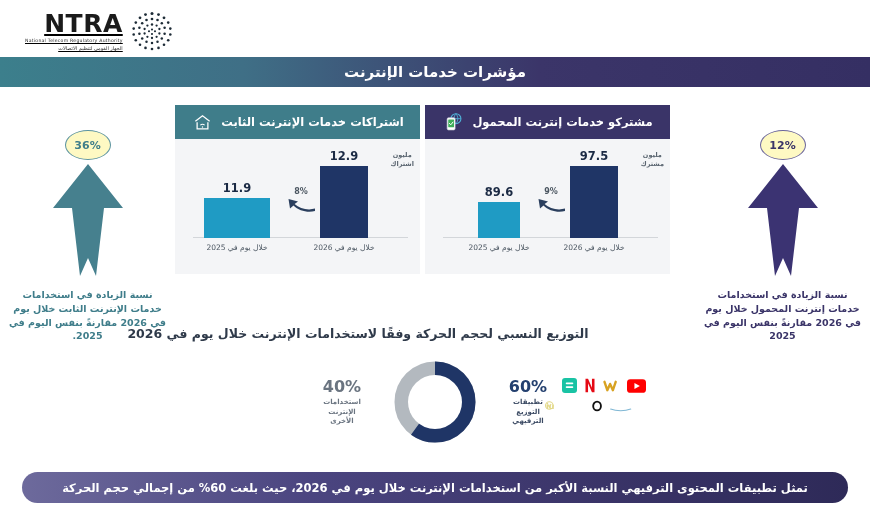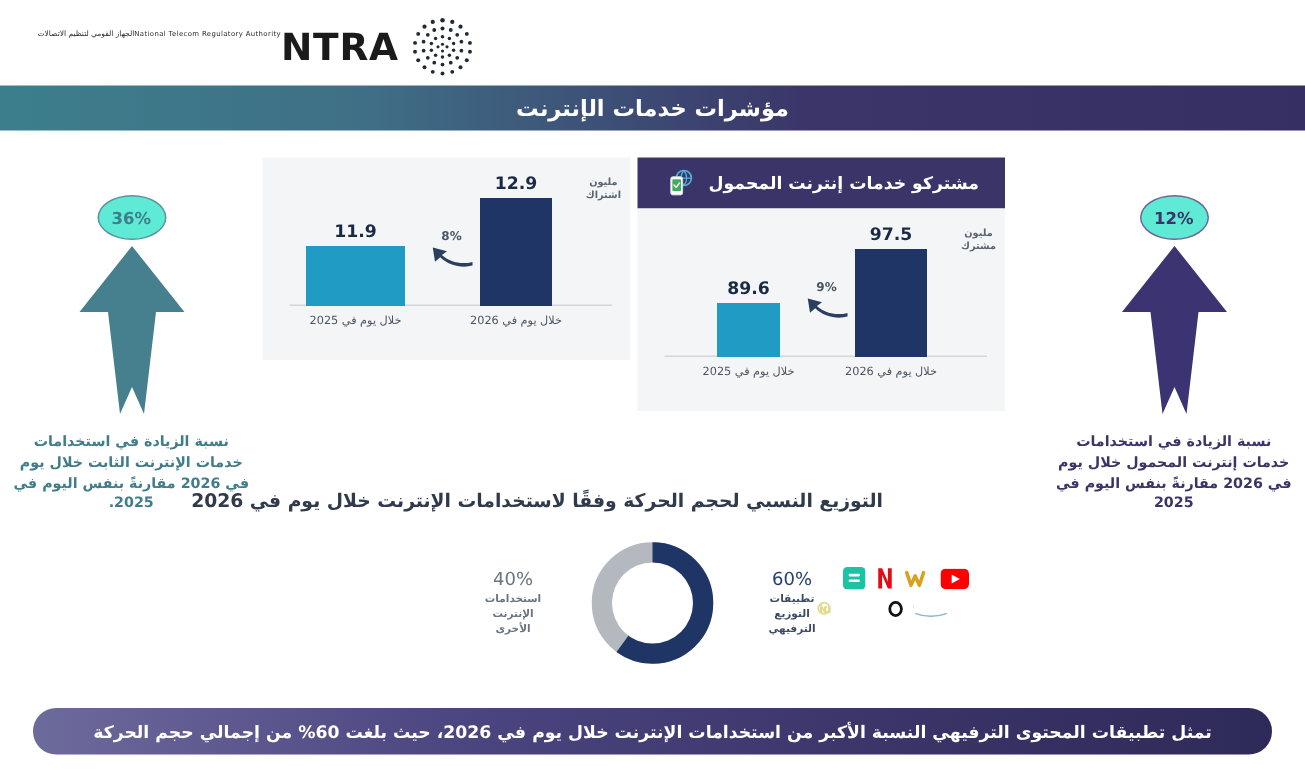--- a/index.html
+++ b/index.html
@@ -14,7 +14,7 @@
   
   .logo-wrap { position: absolute; left: 25px; top: 8px; display: flex; align-items: center; gap: 6px; }
   .logo-mark { width: 46px; height: 46px; position: relative; }
-  .logo-text-block { display: flex; justify-content: center; }
+  .logo-text-block { display: flex; flex-direction: column; justify-content: center; text-decoration: underline; }
   .logo-title { font-size: 25px; font-weight: 800; letter-spacing: .5px; color: #1b1b1b; line-height: 1; font-family: "DejaVu Sans", sans-serif; }
   .logo-sub-en { font-size: 4.6px; color: #2a2a2a; letter-spacing: .25px; margin-top: 2px; line-height: 1.25; }
   .logo-sub-ar { font-size: 5px; color: #2a2a2a; margin-top: 1px; line-height: 1.25; direction: rtl; }

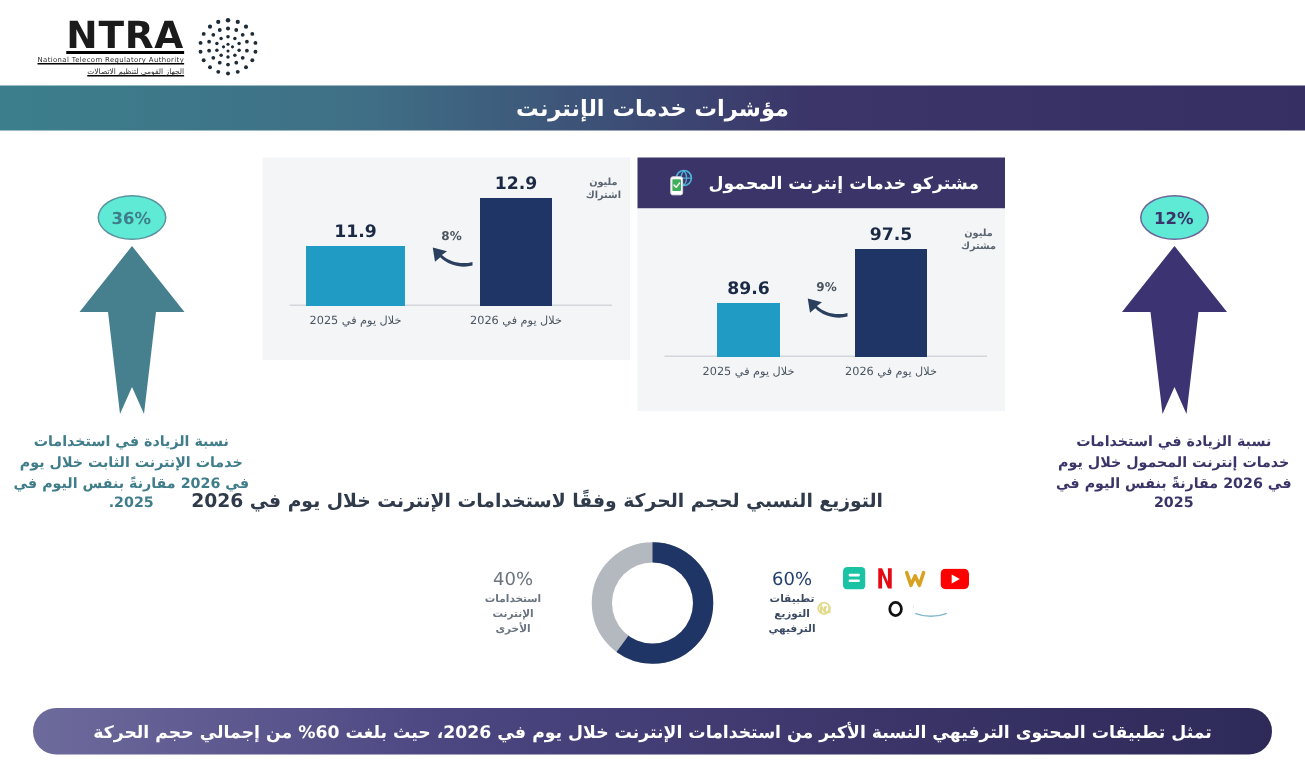--- a/index.html
+++ b/index.html
@@ -162,6 +162,17 @@
   </div>
 
   <div class="panel panel-left">
+    <div class="panel-head">
+      <span class="ph-txt">اشتراكات خدمات الإنترنت الثابت</span>
+      <span class="icon-box">
+        <svg width="19" height="19" viewBox="0 0 24 24" fill="none" stroke="#ffffff" stroke-width="1.6">
+          <path d="M3 10.5 12 3.5l9 7"></path>
+          <path d="M5.2 11.6V20h13.6v-8.4"></path>
+          <path d="M9.3 15.4a4 4 0 0 1 5.4 0" stroke-width="1.3"></path>
+          <circle cx="12" cy="17.6" r="0.9" fill="#fff" stroke="none"></circle>
+        </svg>
+      </span>
+    </div>
     <div class="panel-body">
       <div class="ylab">
         <span>مليون</span><br>

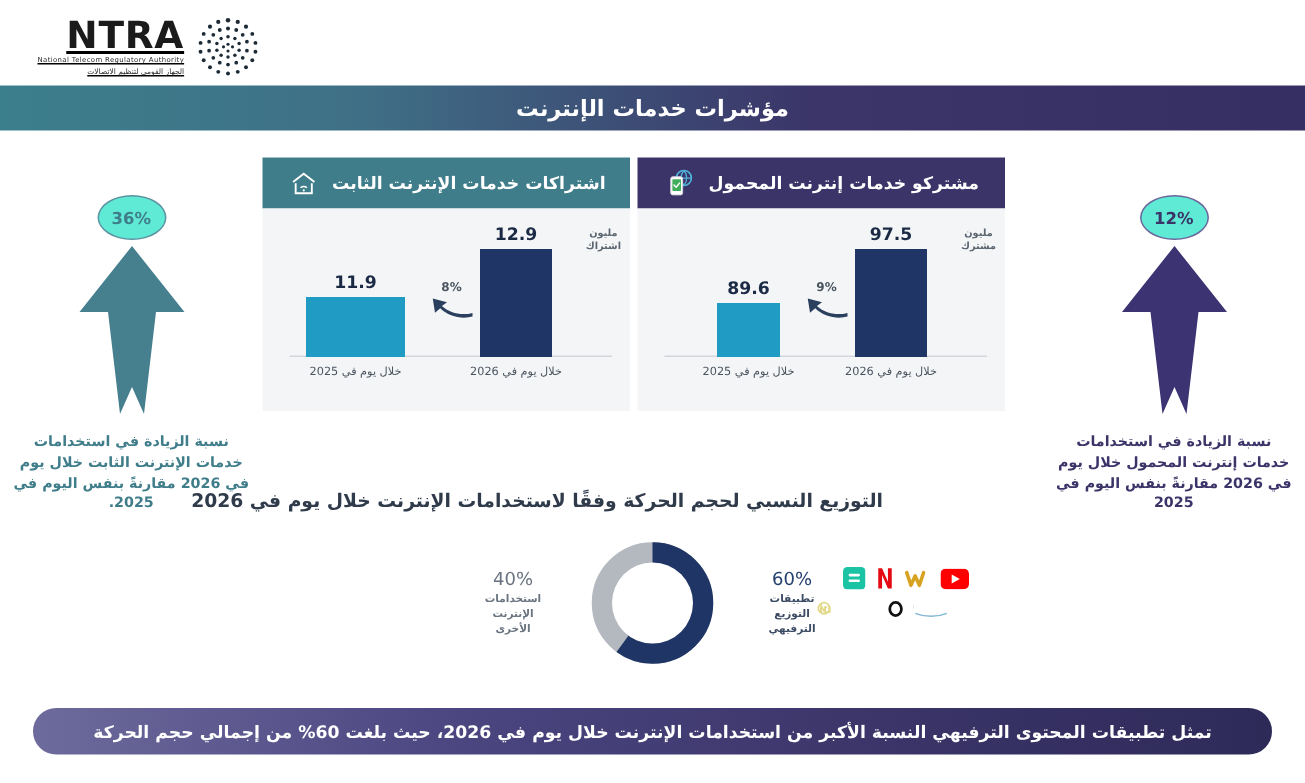--- a/index.html
+++ b/index.html
@@ -57,7 +57,7 @@
   .callout-left { left: 0px; }
   .callout-right { left: 695px; }
   .bubble {
-    width: 46px; height: 30px; border-radius: 50%; background: #5eead4;
+    width: 46px; height: 30px; border-radius: 50%; background: #fef9c3;
     display: flex; align-items: center; justify-content: center; margin: 0 auto;
     font-size: 11px; font-weight: 700;
   }

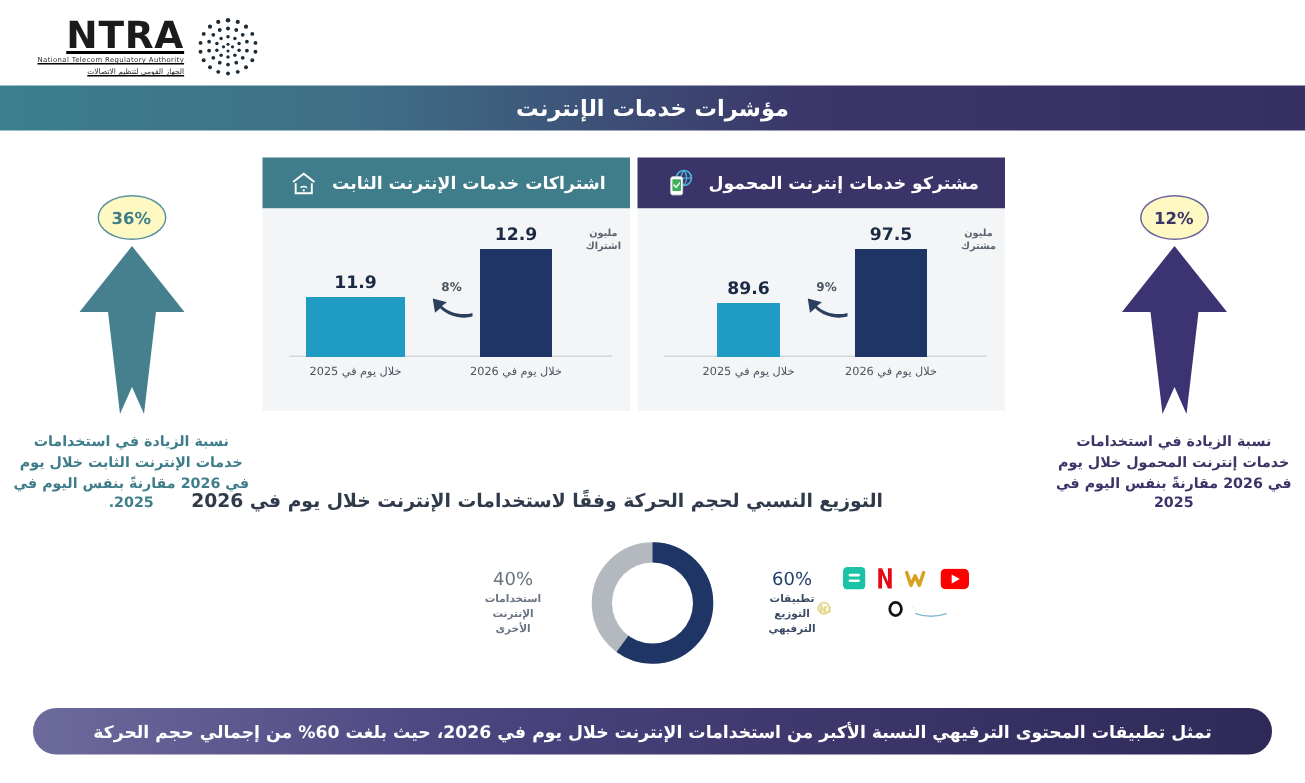--- a/index.html
+++ b/index.html
@@ -74,7 +74,7 @@
   .donut { width: 86px; height: 86px; position: relative; flex: 0 0 auto; }
   .donut-hole { position: absolute; left: 50%; top: 50%; transform: translate(-50%,-50%); width: 54px; height: 54px; border-radius: 50%; background: #fff; }
   .seg-label { text-align: center; width: 72px; }
-  .seg-pct { font-size: 12px; font-weight: 400; color: #24406f; font-family: "DejaVu Sans", sans-serif; }
+  .seg-pct { font-size: 16px; font-weight: 700; color: #24406f; font-family: "DejaVu Sans", sans-serif; }
   .seg-desc { font-size: 7px; color: #3b4a63; line-height: 1.4; margin-top: 2px; font-weight: 700; }
   .seg-label.gray .seg-pct { color: #6a7480; }
   .seg-label.gray .seg-desc { color: #6a7480; }

